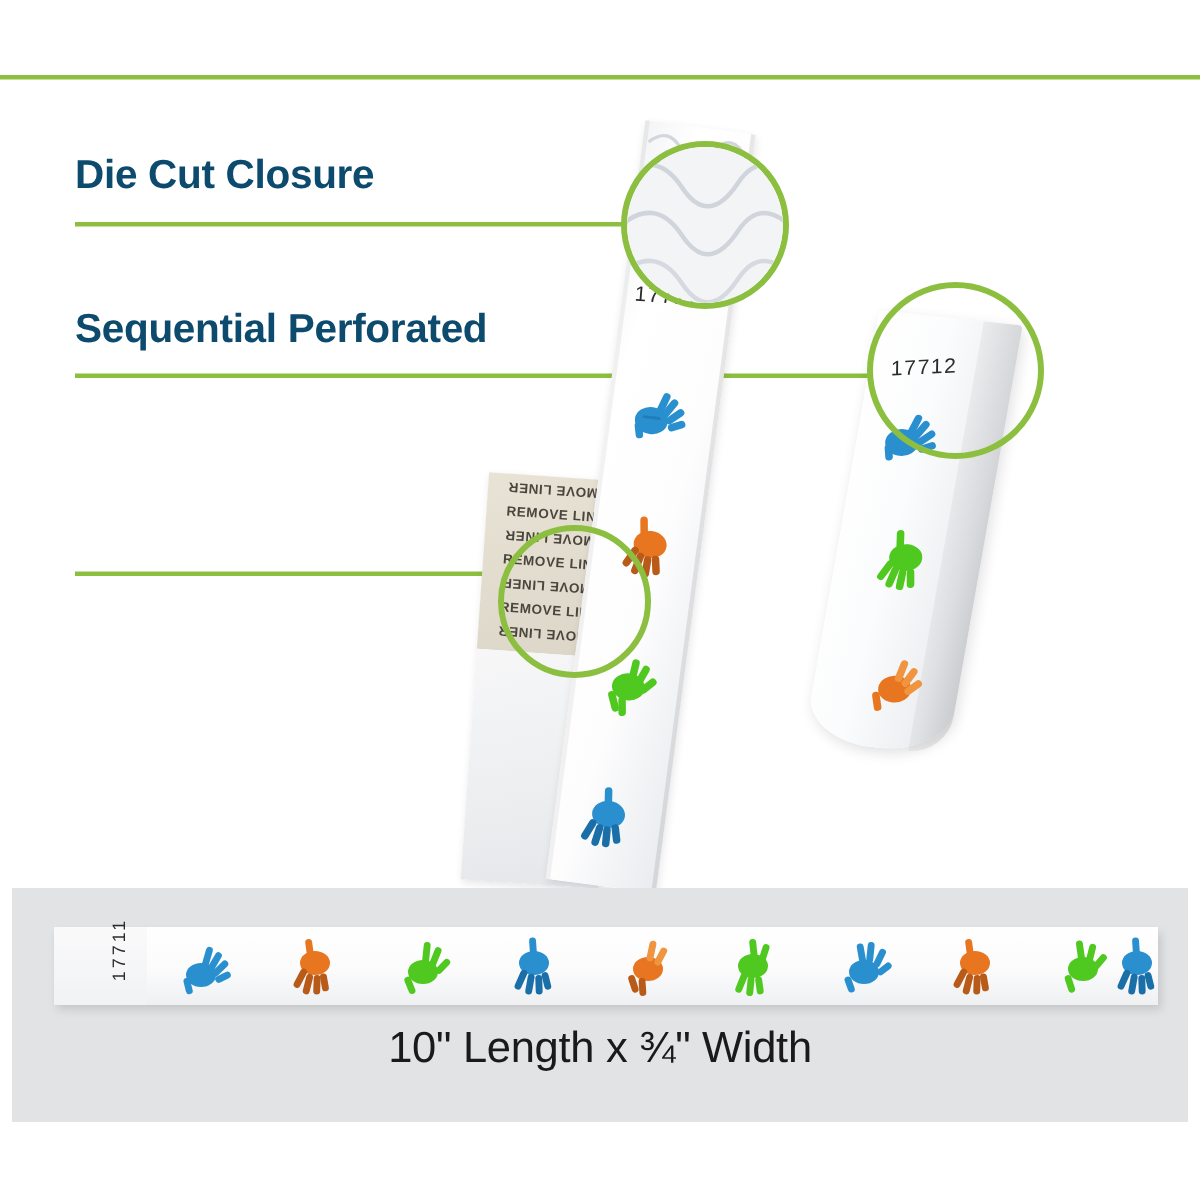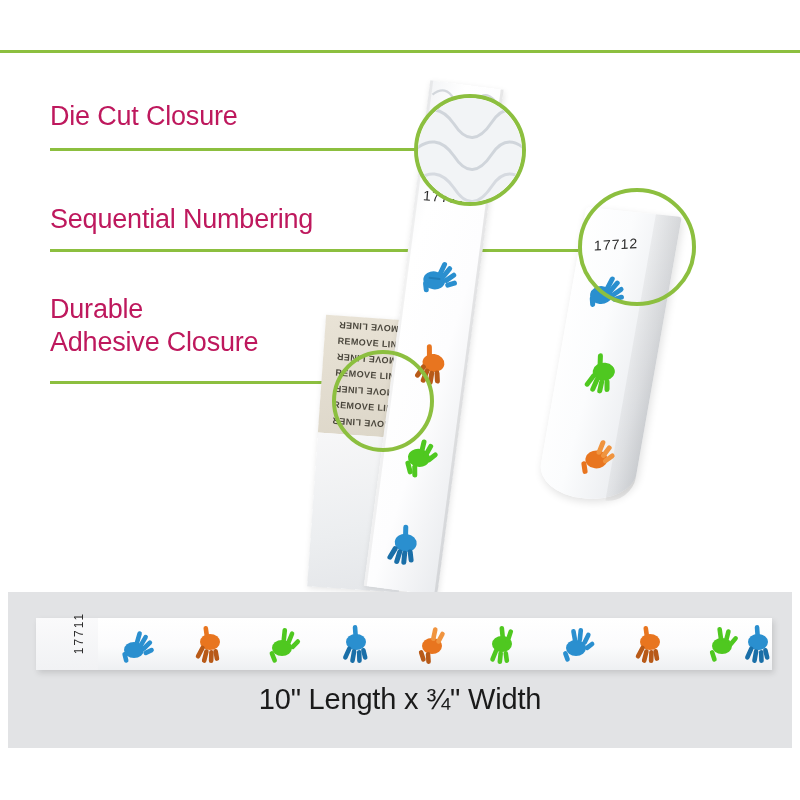--- a/index.html
+++ b/index.html
@@ -37,12 +37,12 @@
     position: absolute;
   }
   .feature-text {
-    color: #be185d;
+    color: #0c4a6e;
     font-size: 27px;
     line-height: 33px;
     letter-spacing: -0.2px;
     white-space: pre-line;
-    font-weight: 400;
+    font-weight: 700;
   }
   .feature-rule {
     position: absolute;

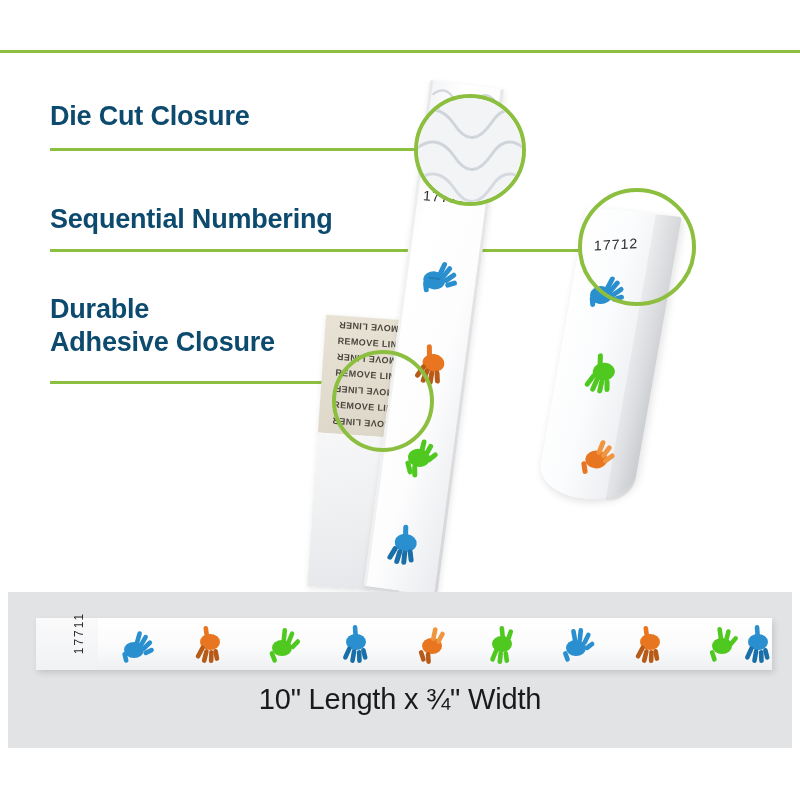--- a/index.html
+++ b/index.html
@@ -248,7 +248,7 @@
   <div class="feature-rule" id="rule-diecut"></div>
 
   <div class="feature" id="feat-seq">
-    <div class="feature-text">Sequential Numbering</div>
+    <div class="feature-text">Sequential Perforated</div>
   </div>
   <div class="feature-rule" id="rule-seq"></div>
 

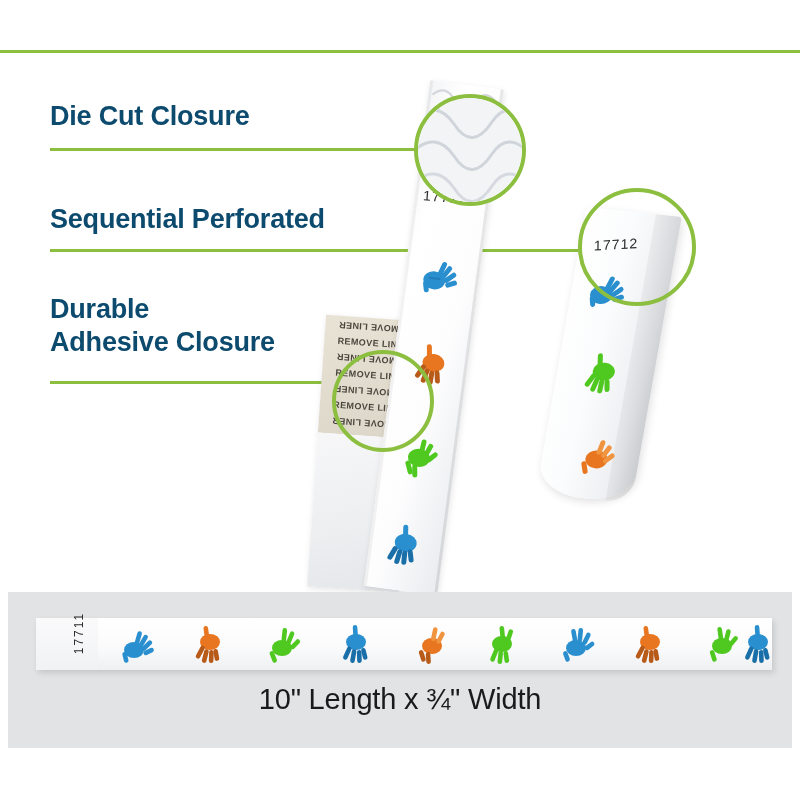--- a/index.html
+++ b/index.html
@@ -252,10 +252,6 @@
   </div>
   <div class="feature-rule" id="rule-seq"></div>
 
-  <div class="feature" id="feat-adh">
-    <div class="feature-text">Durable
-Adhesive Closure</div>
-  </div>
   <div class="feature-rule" id="rule-adh"></div>
 
 

